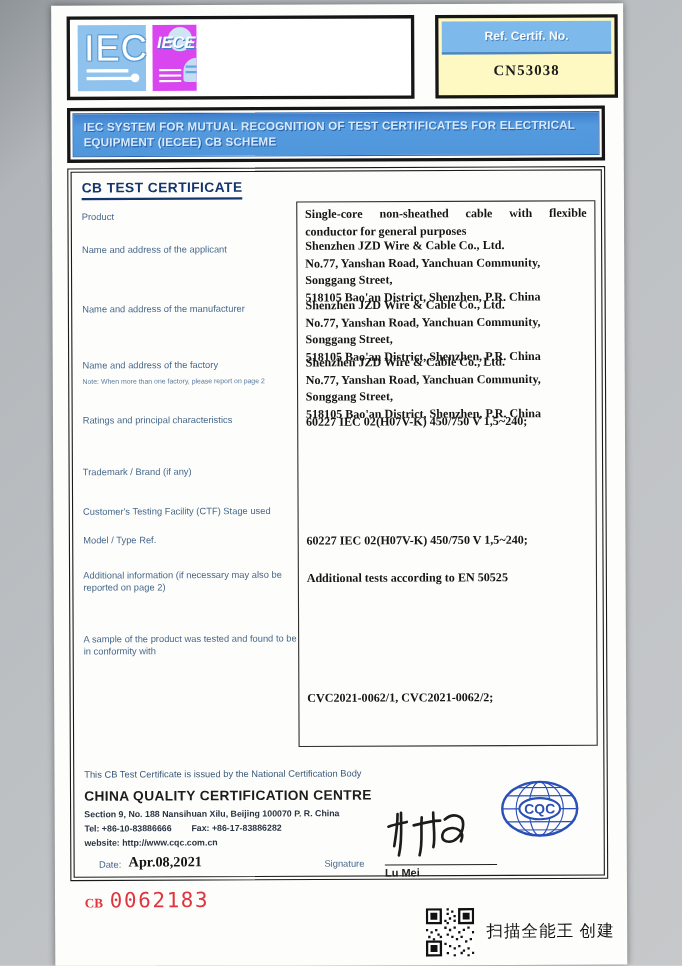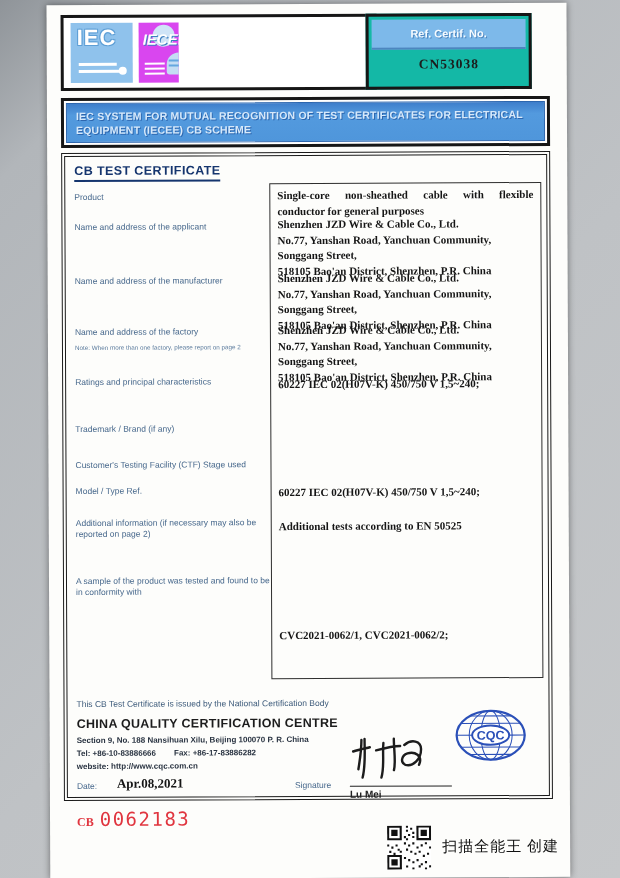--- a/index.html
+++ b/index.html
@@ -22,7 +22,7 @@
     position:absolute;left:7px;top:5px;width:62px;height:60px;background:#8fc2ec;
   }
   .iec-text{
-    position:absolute;left:6px;top:2px;font-weight:bold;font-size:22px;color:#fff;
+    position:absolute;left:6px;top:2px;font-weight:normal;font-size:33px;color:#fff;
     letter-spacing:1px;text-shadow:1px 1px 0 #5e9fd6,-1px -1px 0 #5e9fd6,1px -1px 0 #5e9fd6,-1px 1px 0 #5e9fd6;
   }
   .iec-bar1{position:absolute;left:8px;top:40px;width:38px;height:3px;background:#fff;}

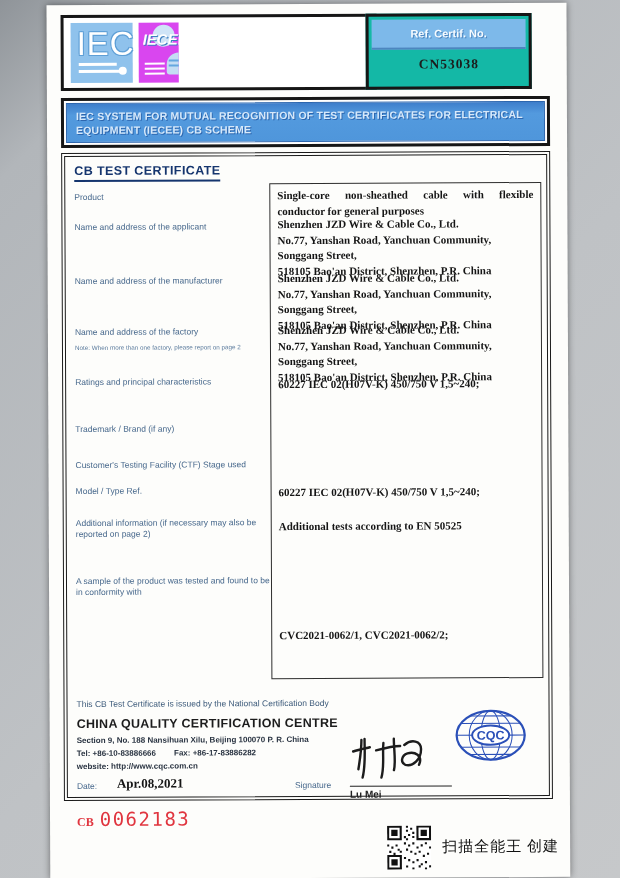--- a/index.html
+++ b/index.html
@@ -44,8 +44,8 @@
   .iecee-lines{position:absolute;left:6px;top:40px;width:20px;height:2px;background:#fff;box-shadow:0 5px 0 #fff,0 10px 0 #fff;}
   
   .ref-box{
-    position:absolute;left:319px;top:10px;width:166px;height:76px;
-    border:3px solid #161616;background:#14b8a6;box-sizing:border-box;
+    position:absolute;left:349px;top:10px;width:166px;height:76px;
+    border:3px solid #161616;background:#fef9c3;box-sizing:border-box;
   }
   .ref-head{
     position:absolute;left:3px;right:3px;top:3px;height:28px;line-height:28px;

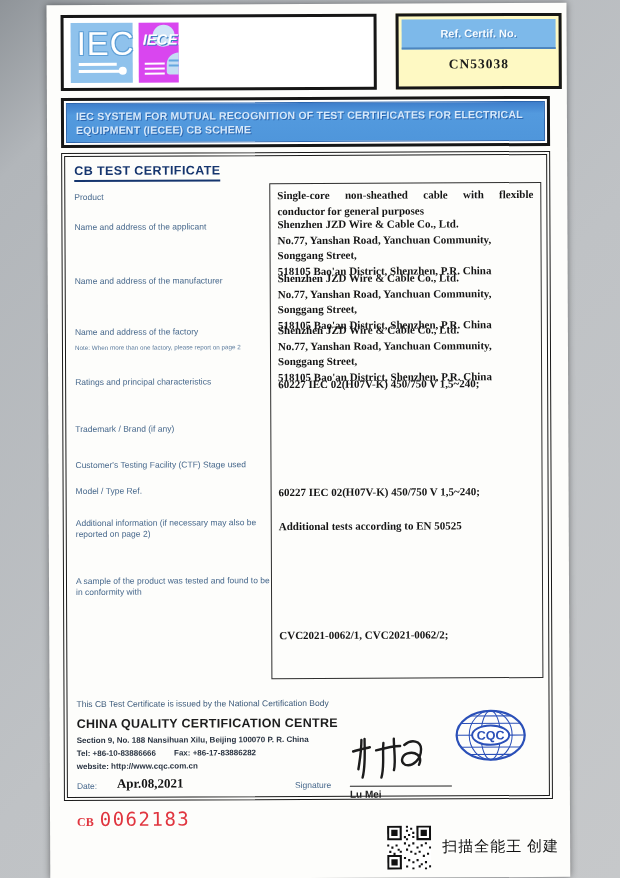--- a/index.html
+++ b/index.html
@@ -106,7 +106,7 @@
   .cqc-telfax{position:absolute;left:9px;top:592px;font-size:8px;font-weight:bold;color:#2a3442;}
   .cqc-telfax .fax{margin-left:18px;}
   .cqc-web{position:absolute;left:9px;top:605px;font-size:8px;font-weight:bold;color:#2a3442;}
-  .date-label{position:absolute;left:9px;top:624px;font-size:8.5px;color:#47688c;}
+  .date-label{position:absolute;left:22px;top:624px;font-size:8.5px;color:#47688c;}
   .date-value{position:absolute;left:49px;top:619px;font-family:"Liberation Serif","DejaVu Serif",serif;font-weight:bold;font-size:13px;color:#151515;}
   .sig-label{position:absolute;left:227px;top:624px;font-size:8.5px;color:#47688c;}
   .sig-hand{position:absolute;left:264px;top:580px;width:118px;height:46px;}

